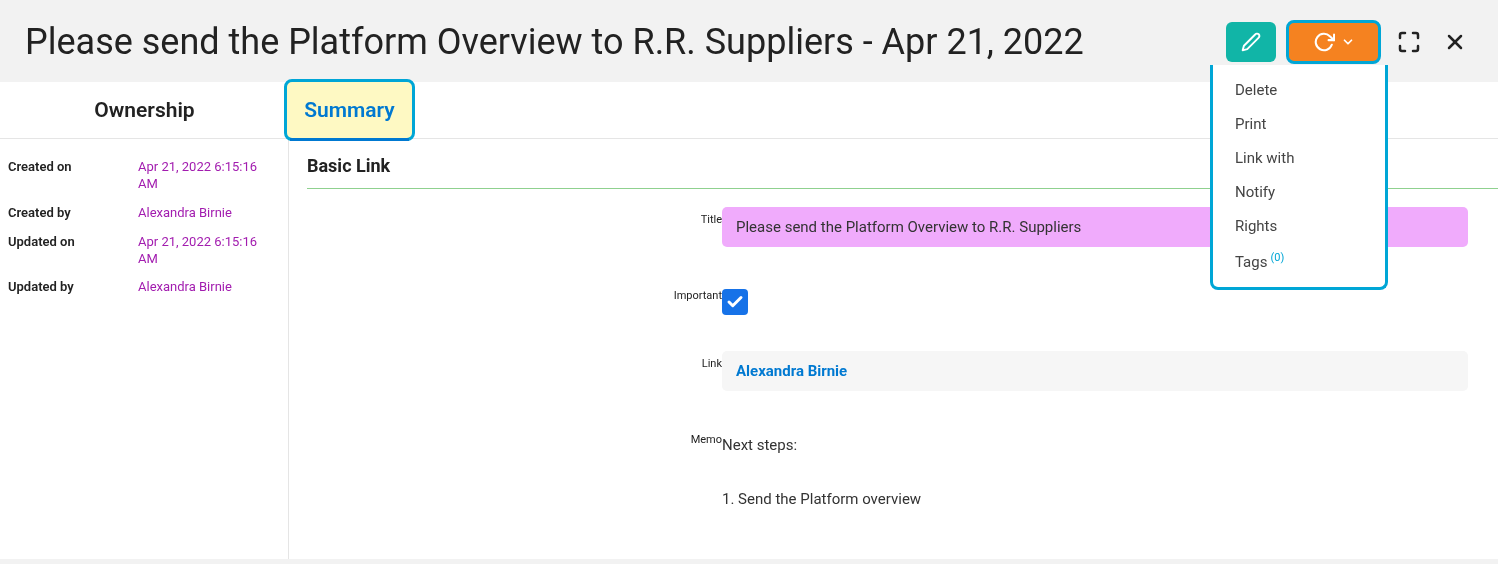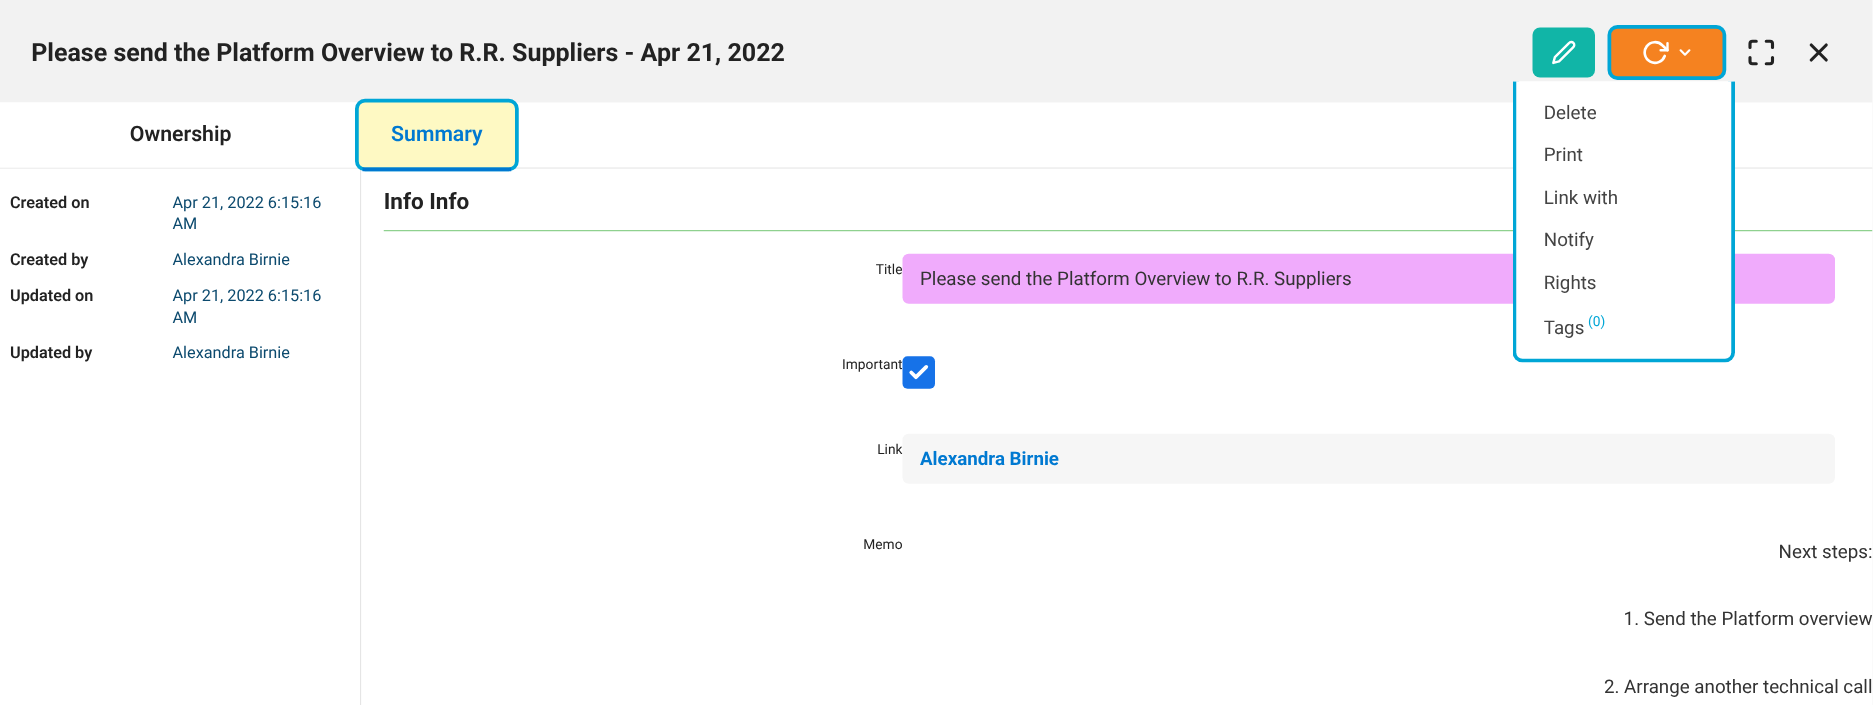--- a/index.html
+++ b/index.html
@@ -17,8 +17,8 @@
       padding: 20px 25px 18px;
     }
     .page-title {
-      font-size: 20px;
-      font-weight: 700;
+      font-size: 36px;
+      font-weight: 400;
       color: #222;
       flex: 1;
     }

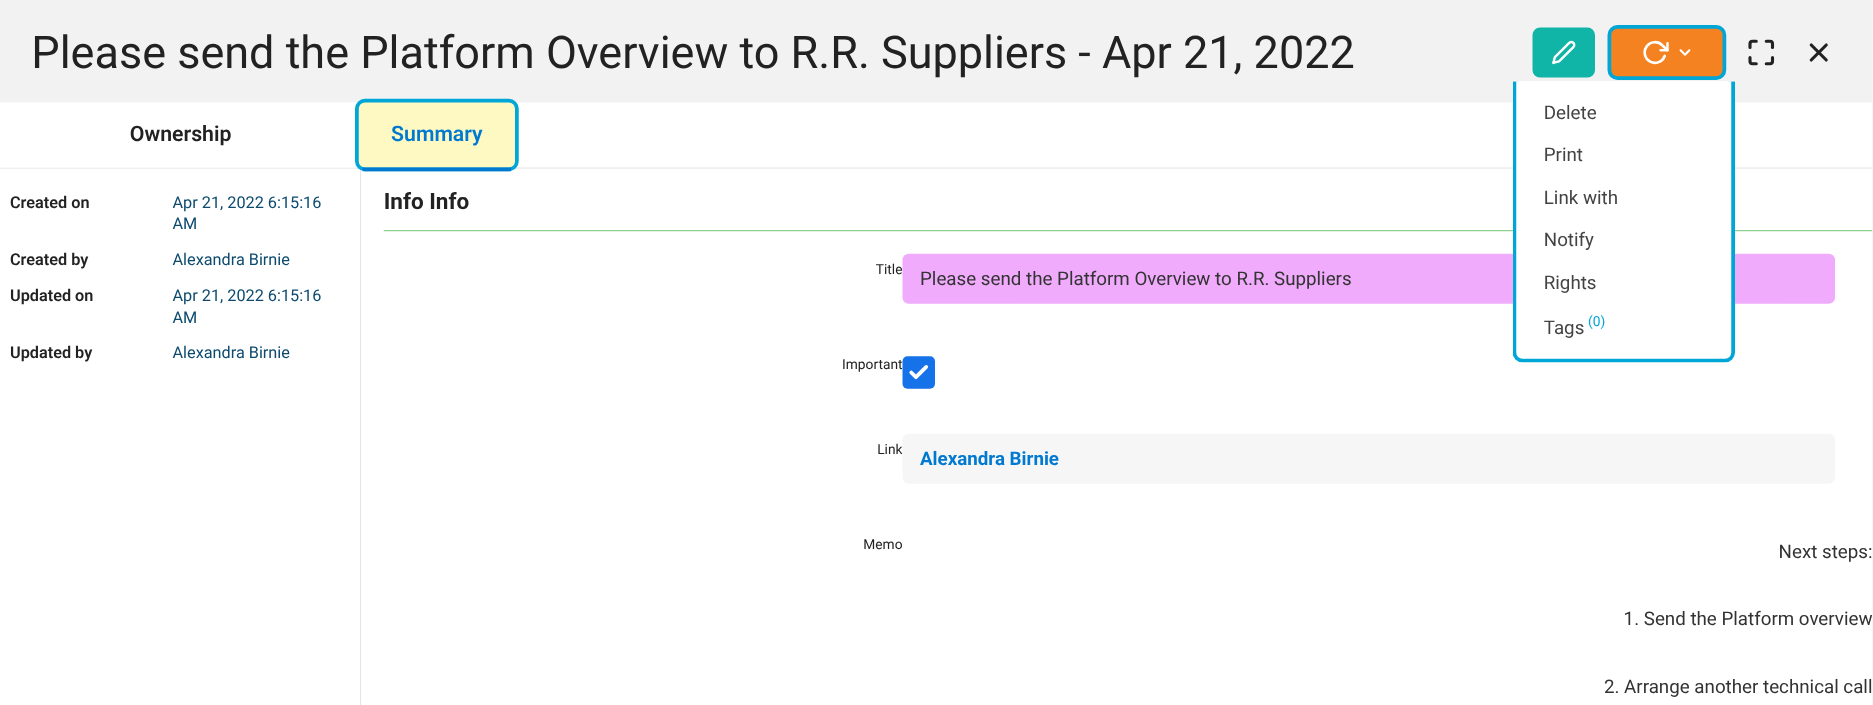--- a/index.html
+++ b/index.html
@@ -78,7 +78,7 @@
     .tab {
       padding: 16px 0;
       text-align: center;
-      font-size: 17px;
+      font-size: 21px;
       color: #222;
       cursor: pointer;
       font-weight: 600;

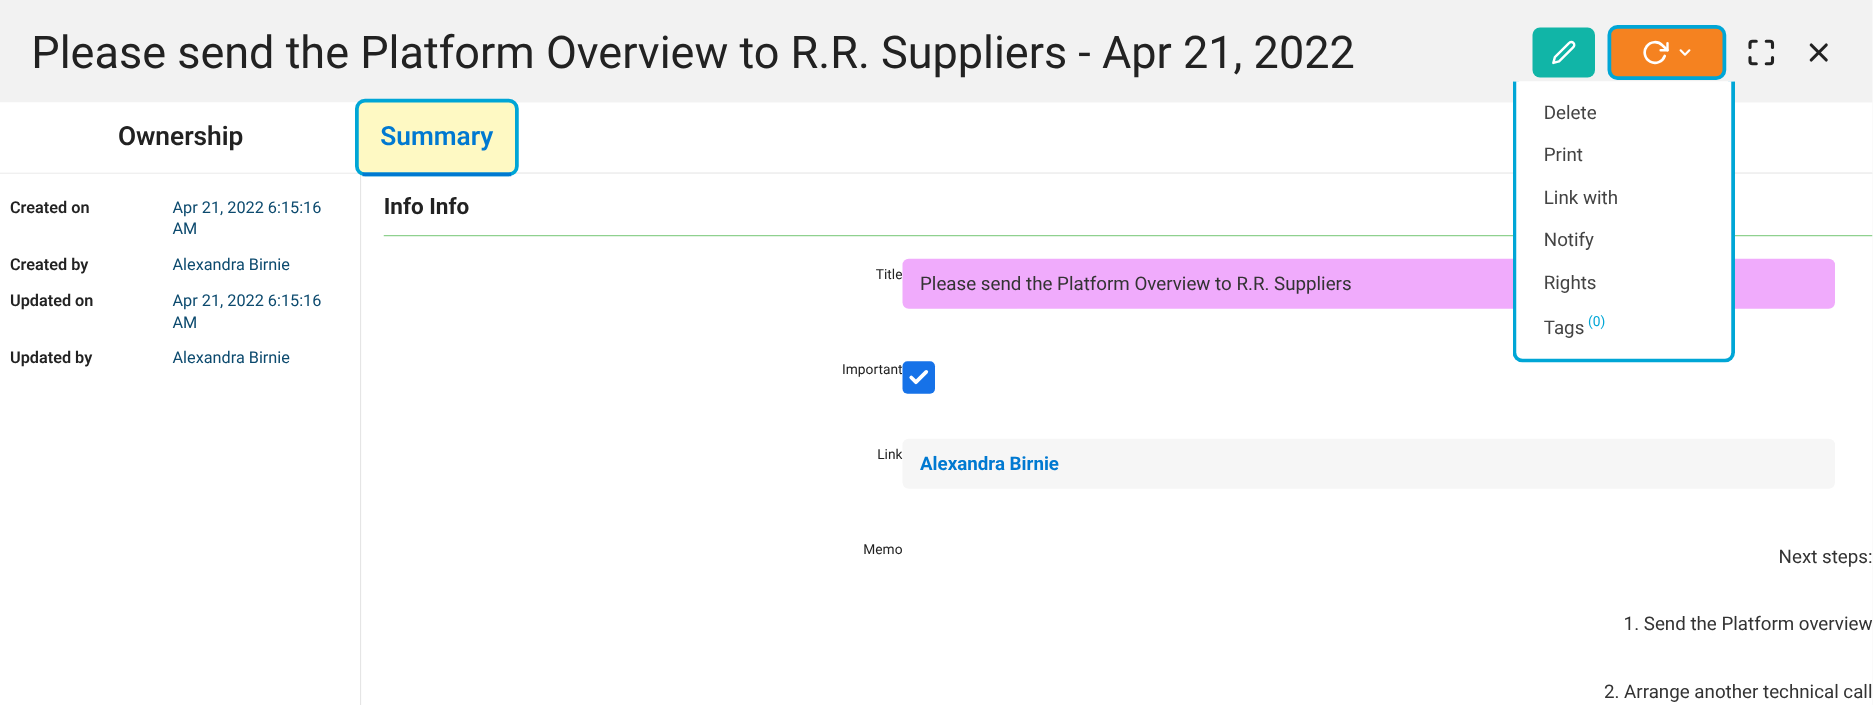--- a/index.html
+++ b/index.html
@@ -122,7 +122,7 @@
       color: #222;
     }
     .meta-value {
-      color: #0c4a6e;
+      color: #a21caf;
       flex: 1;
       line-height: 1.3;
     }

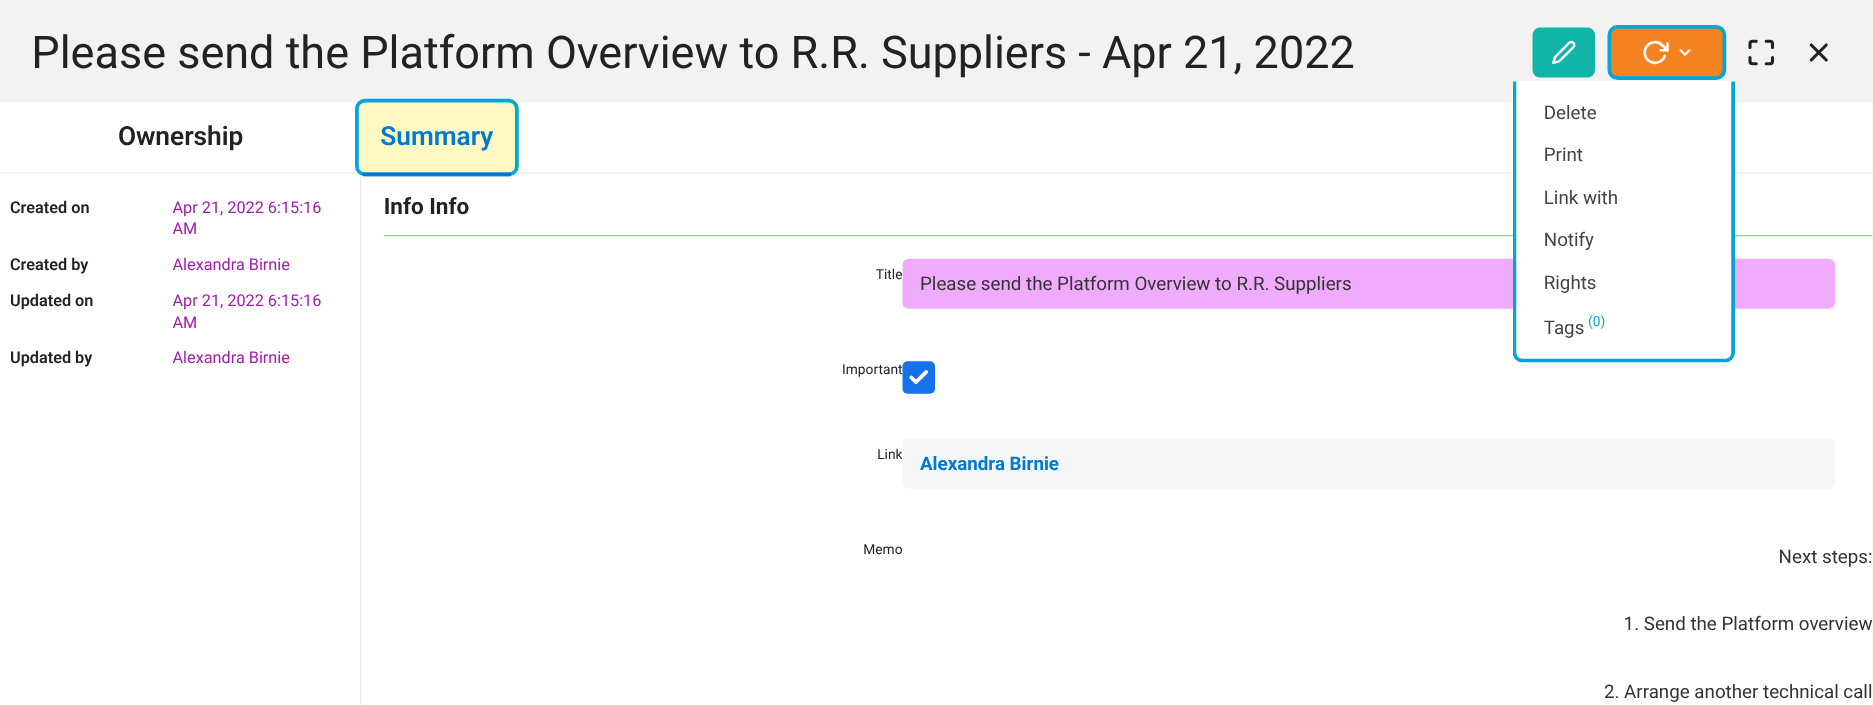--- a/index.html
+++ b/index.html
@@ -295,7 +295,7 @@
 
   <div class="main">
     <div class="main-inner">
-      <div class="section-title">Info Info</div>
+      <div class="section-title">Basic Link</div>
 
       <div class="field">
         <div class="field-label">Title</div>

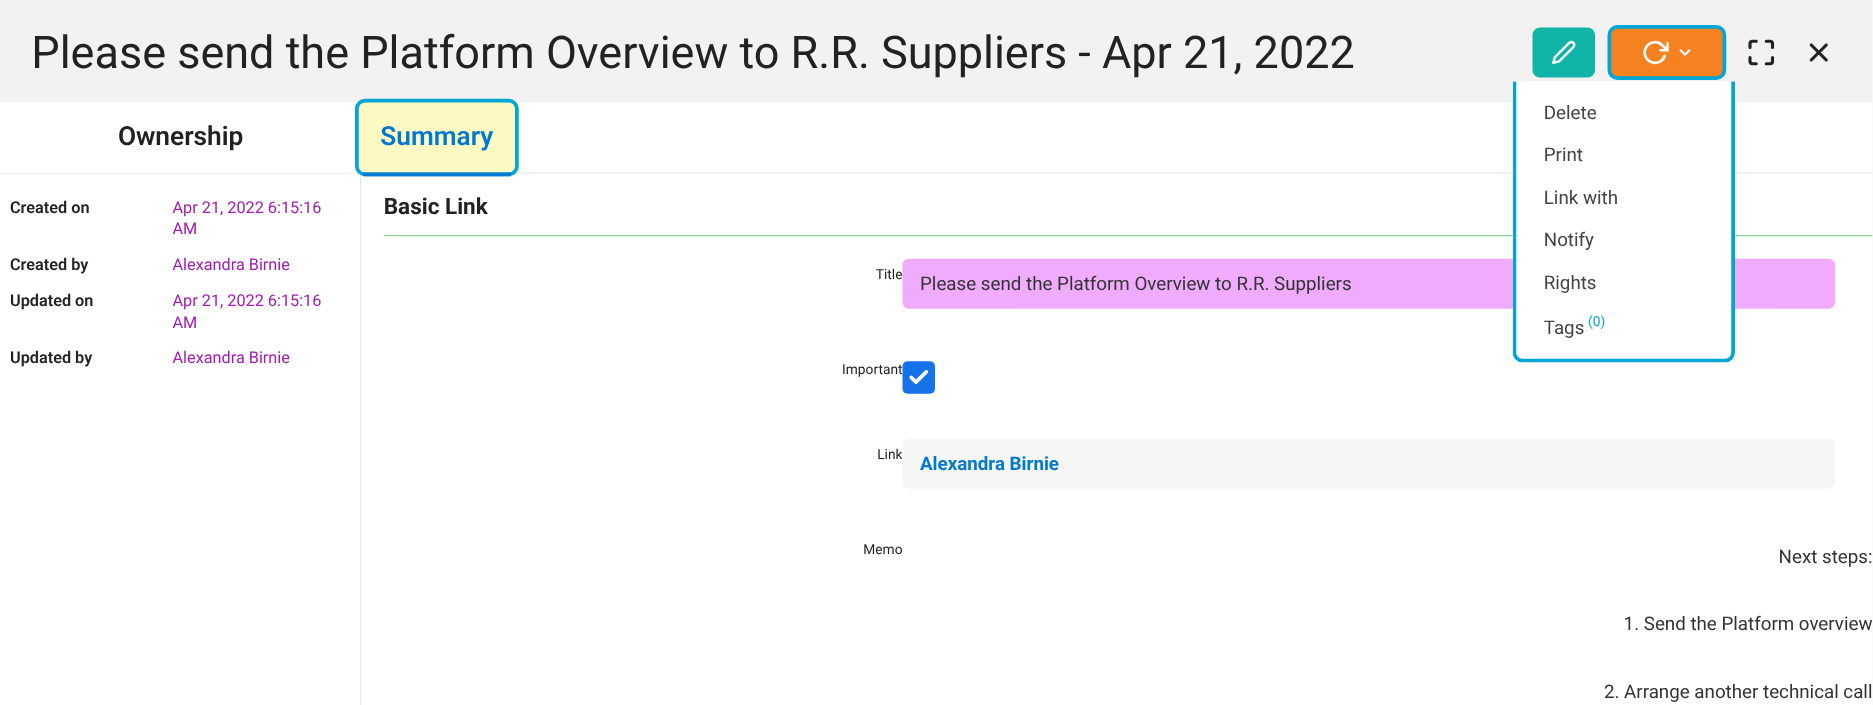--- a/index.html
+++ b/index.html
@@ -194,7 +194,6 @@
       color: #333;
       line-height: 1.6;
       padding-top: 6px;
-      text-align: right;
     }
     .memo-content p { margin-bottom: 30px; }
     .memo-content p:last-child { margin-bottom: 0; }

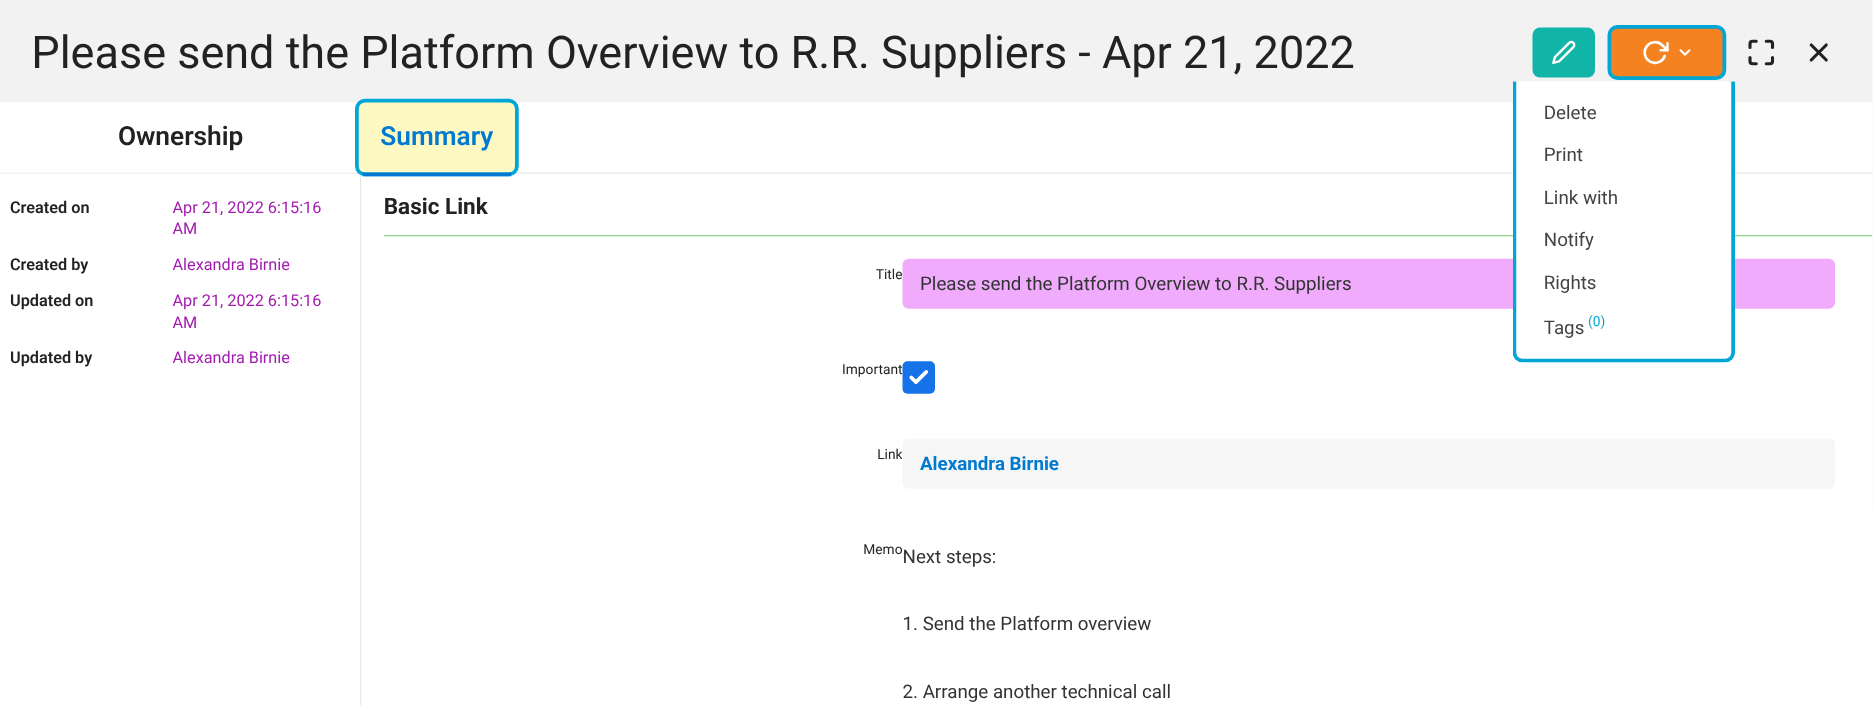--- a/index.html
+++ b/index.html
@@ -322,7 +322,6 @@
         <div class="memo-content">
           <p>Next steps:</p>
           <p>1. Send the Platform overview</p>
-          <p>2. Arrange another technical call</p>
         </div>
       </div>
     </div>

